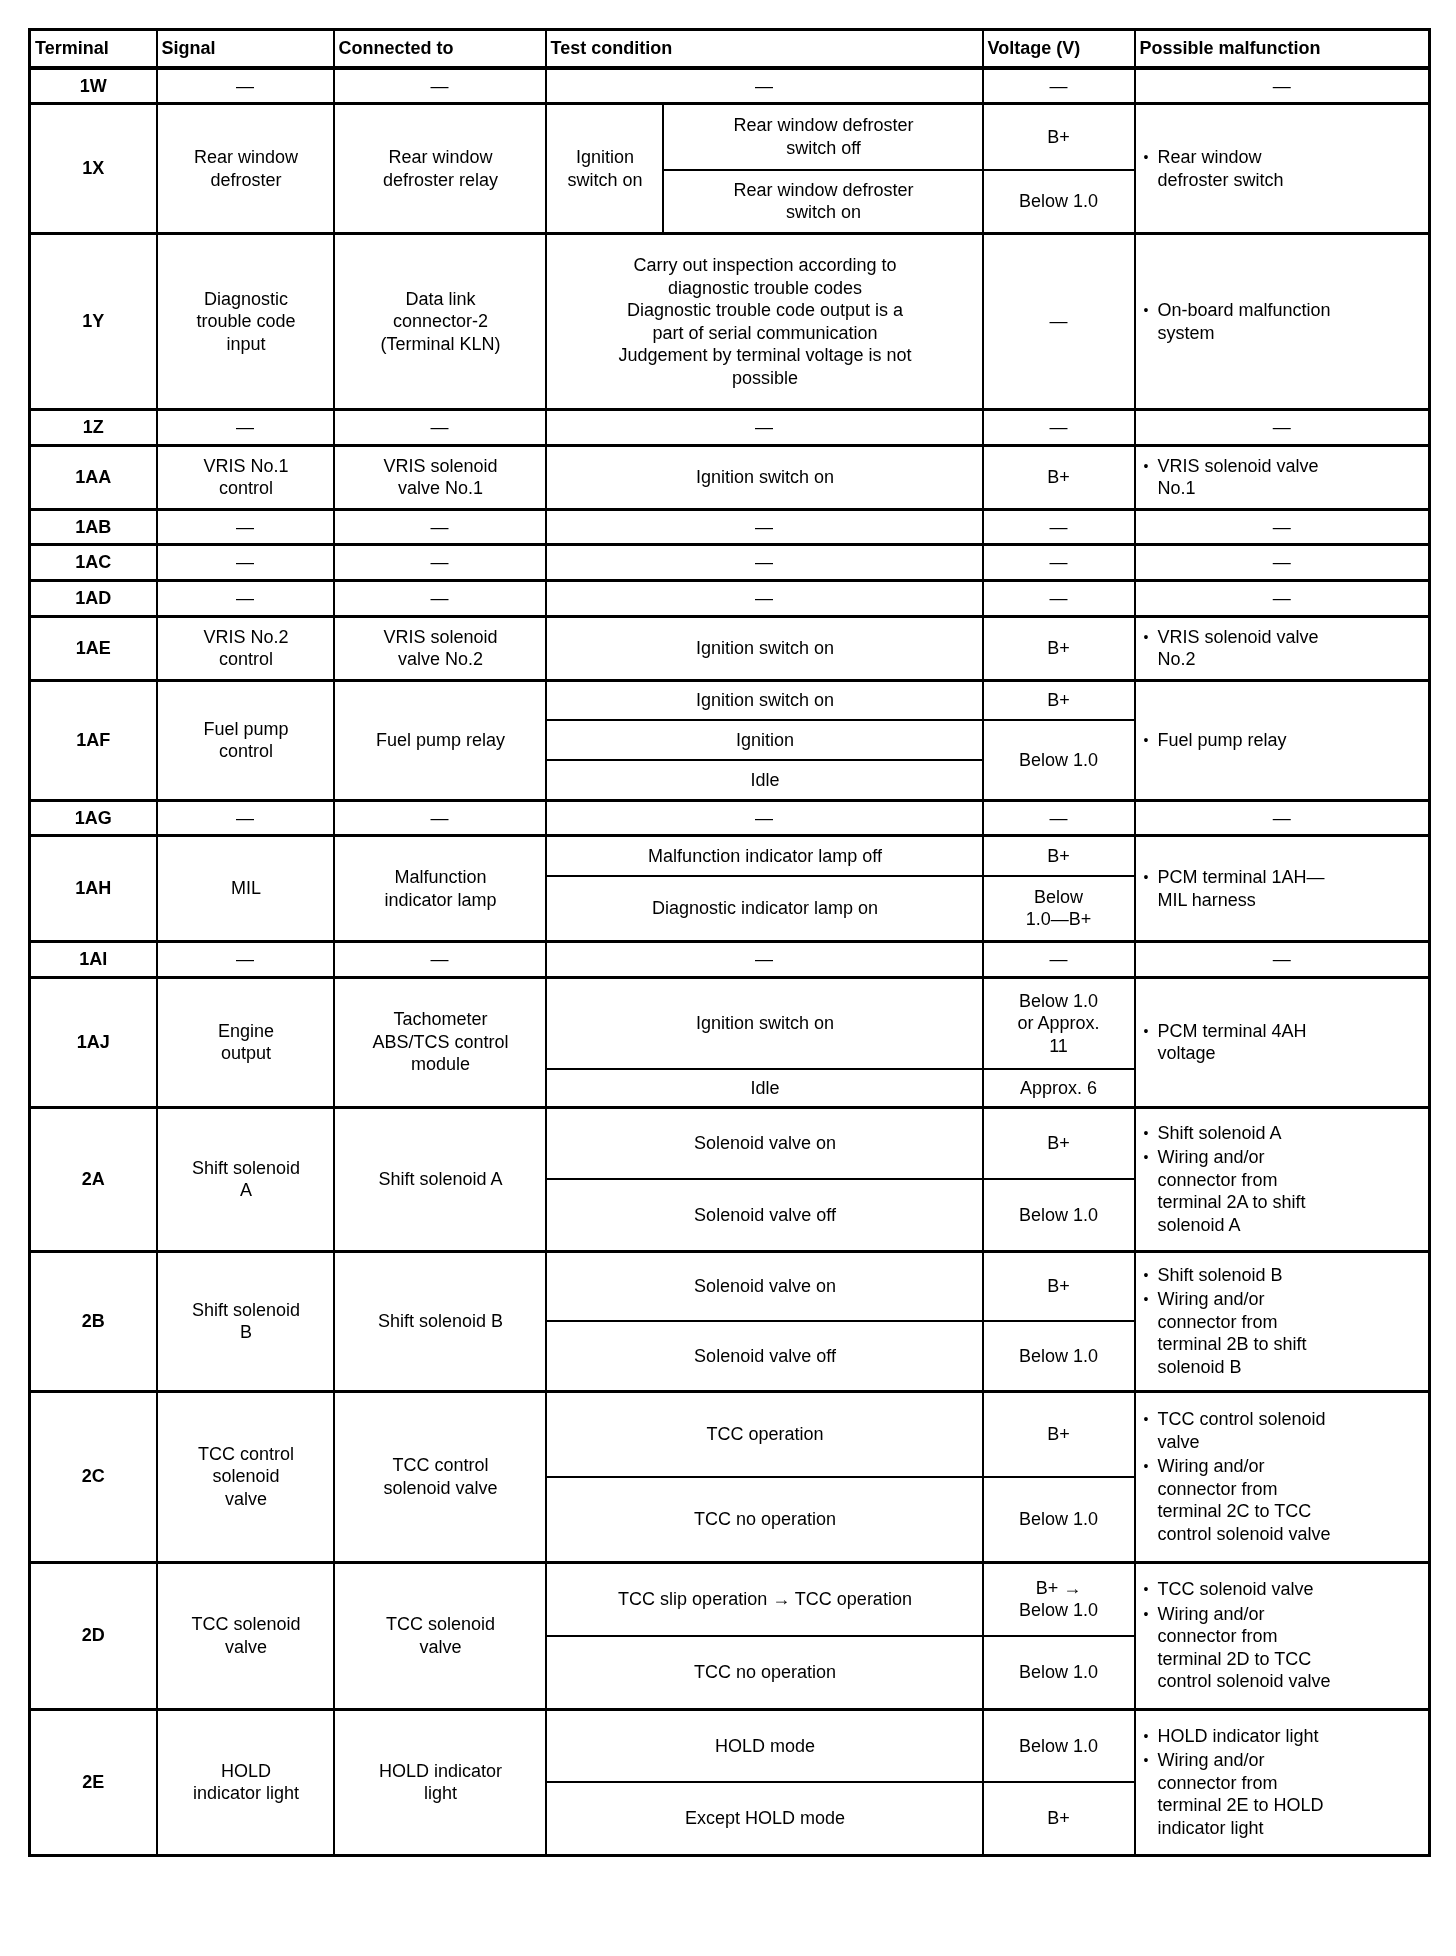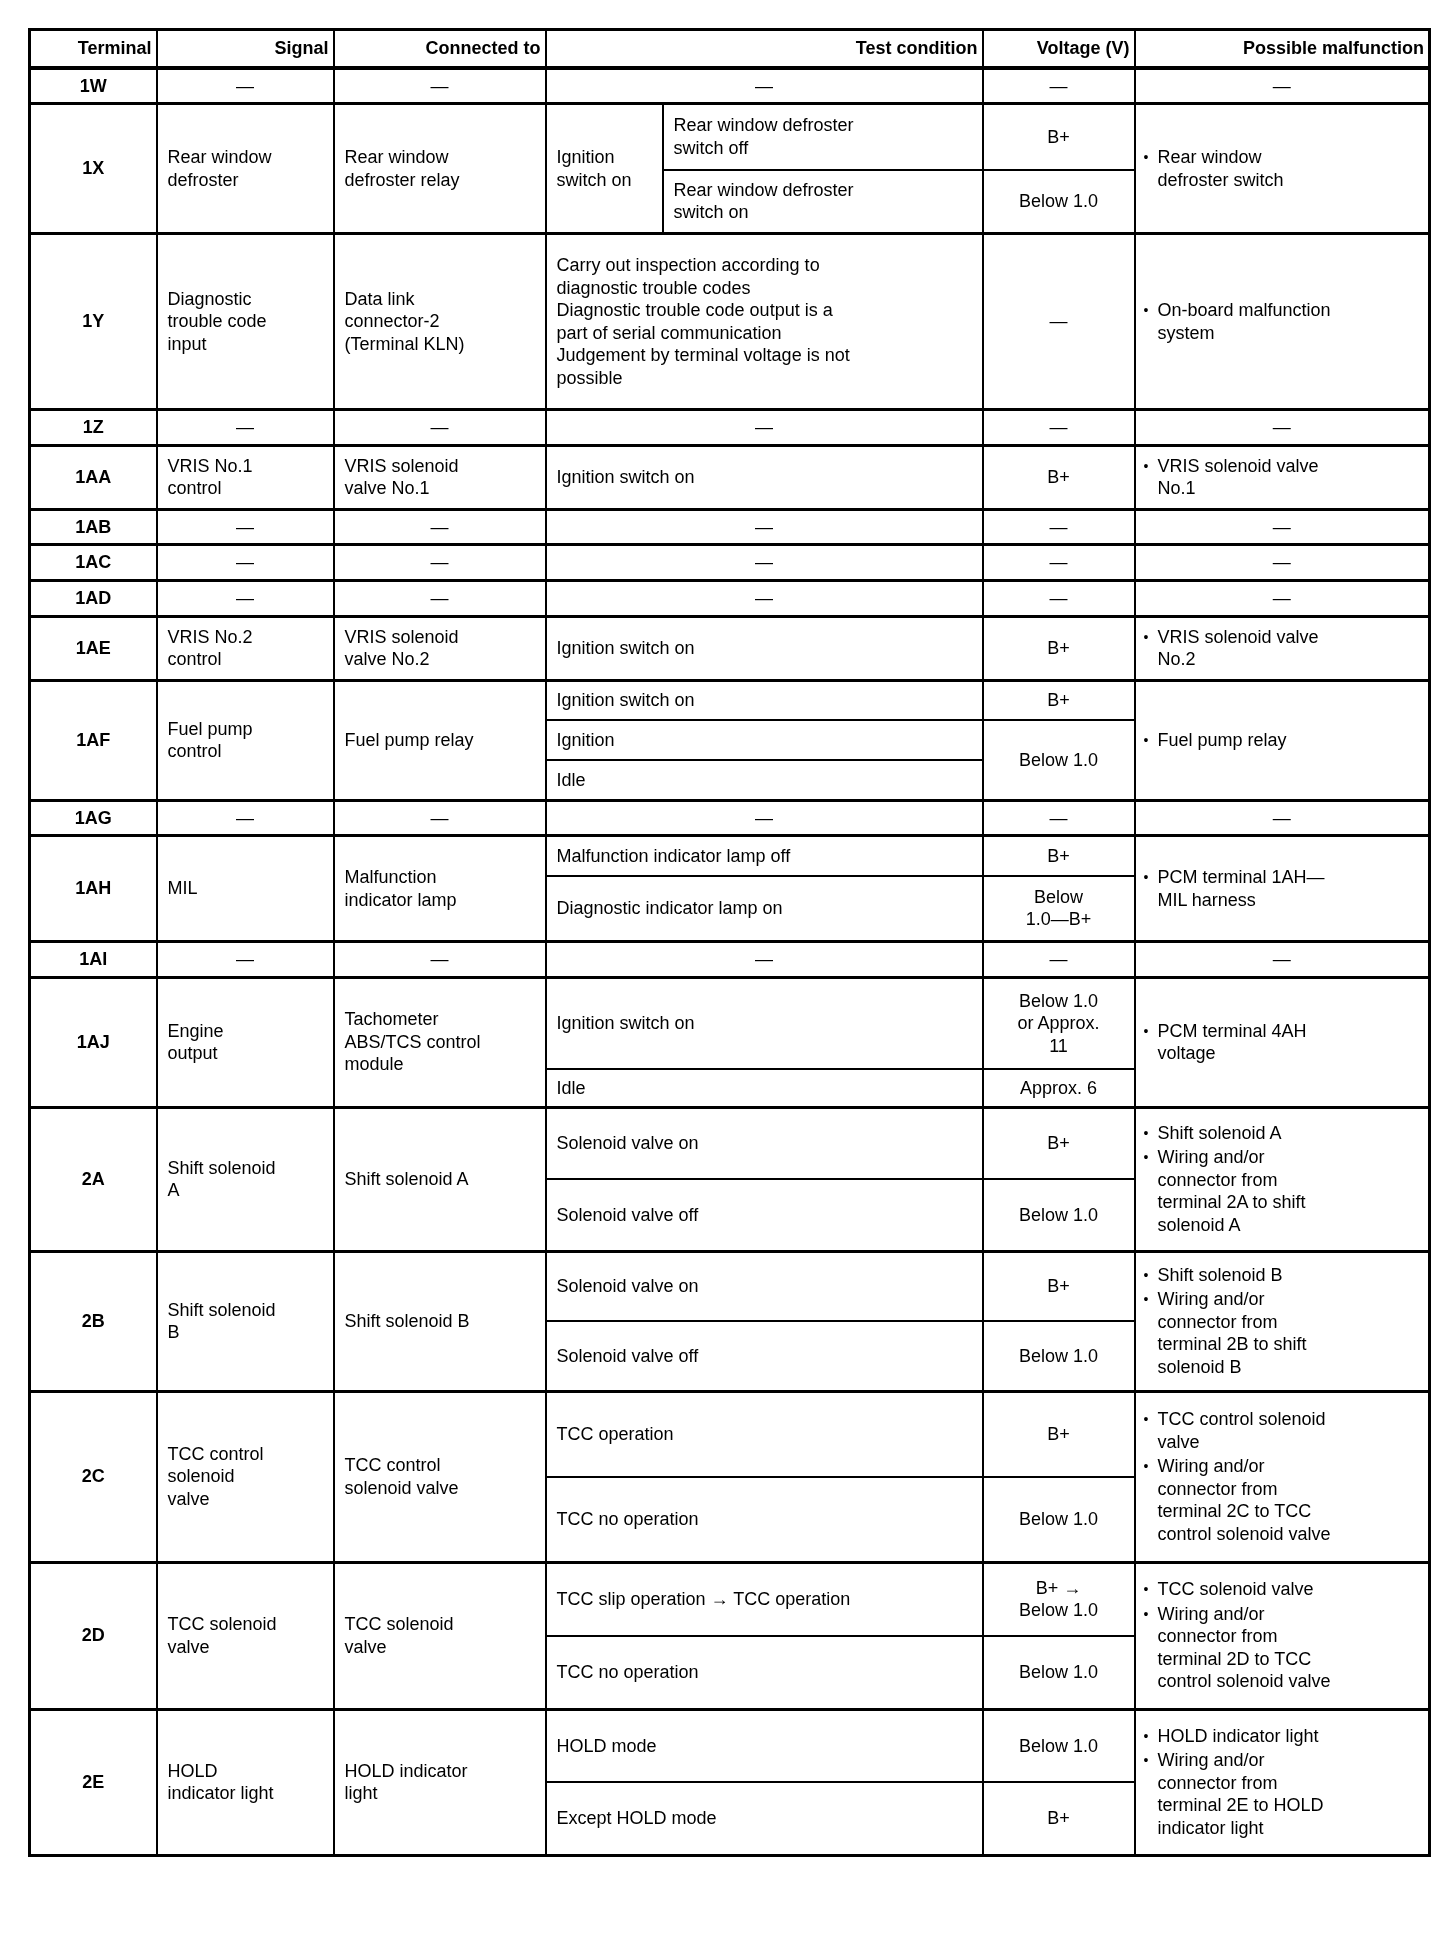--- a/index.html
+++ b/index.html
@@ -27,7 +27,7 @@
   }
   .tv thead th {
     font-weight:bold;
-    text-align:right;
+    text-align:left;
     border-bottom:4px solid #000;
     padding:6px 4px;
   }

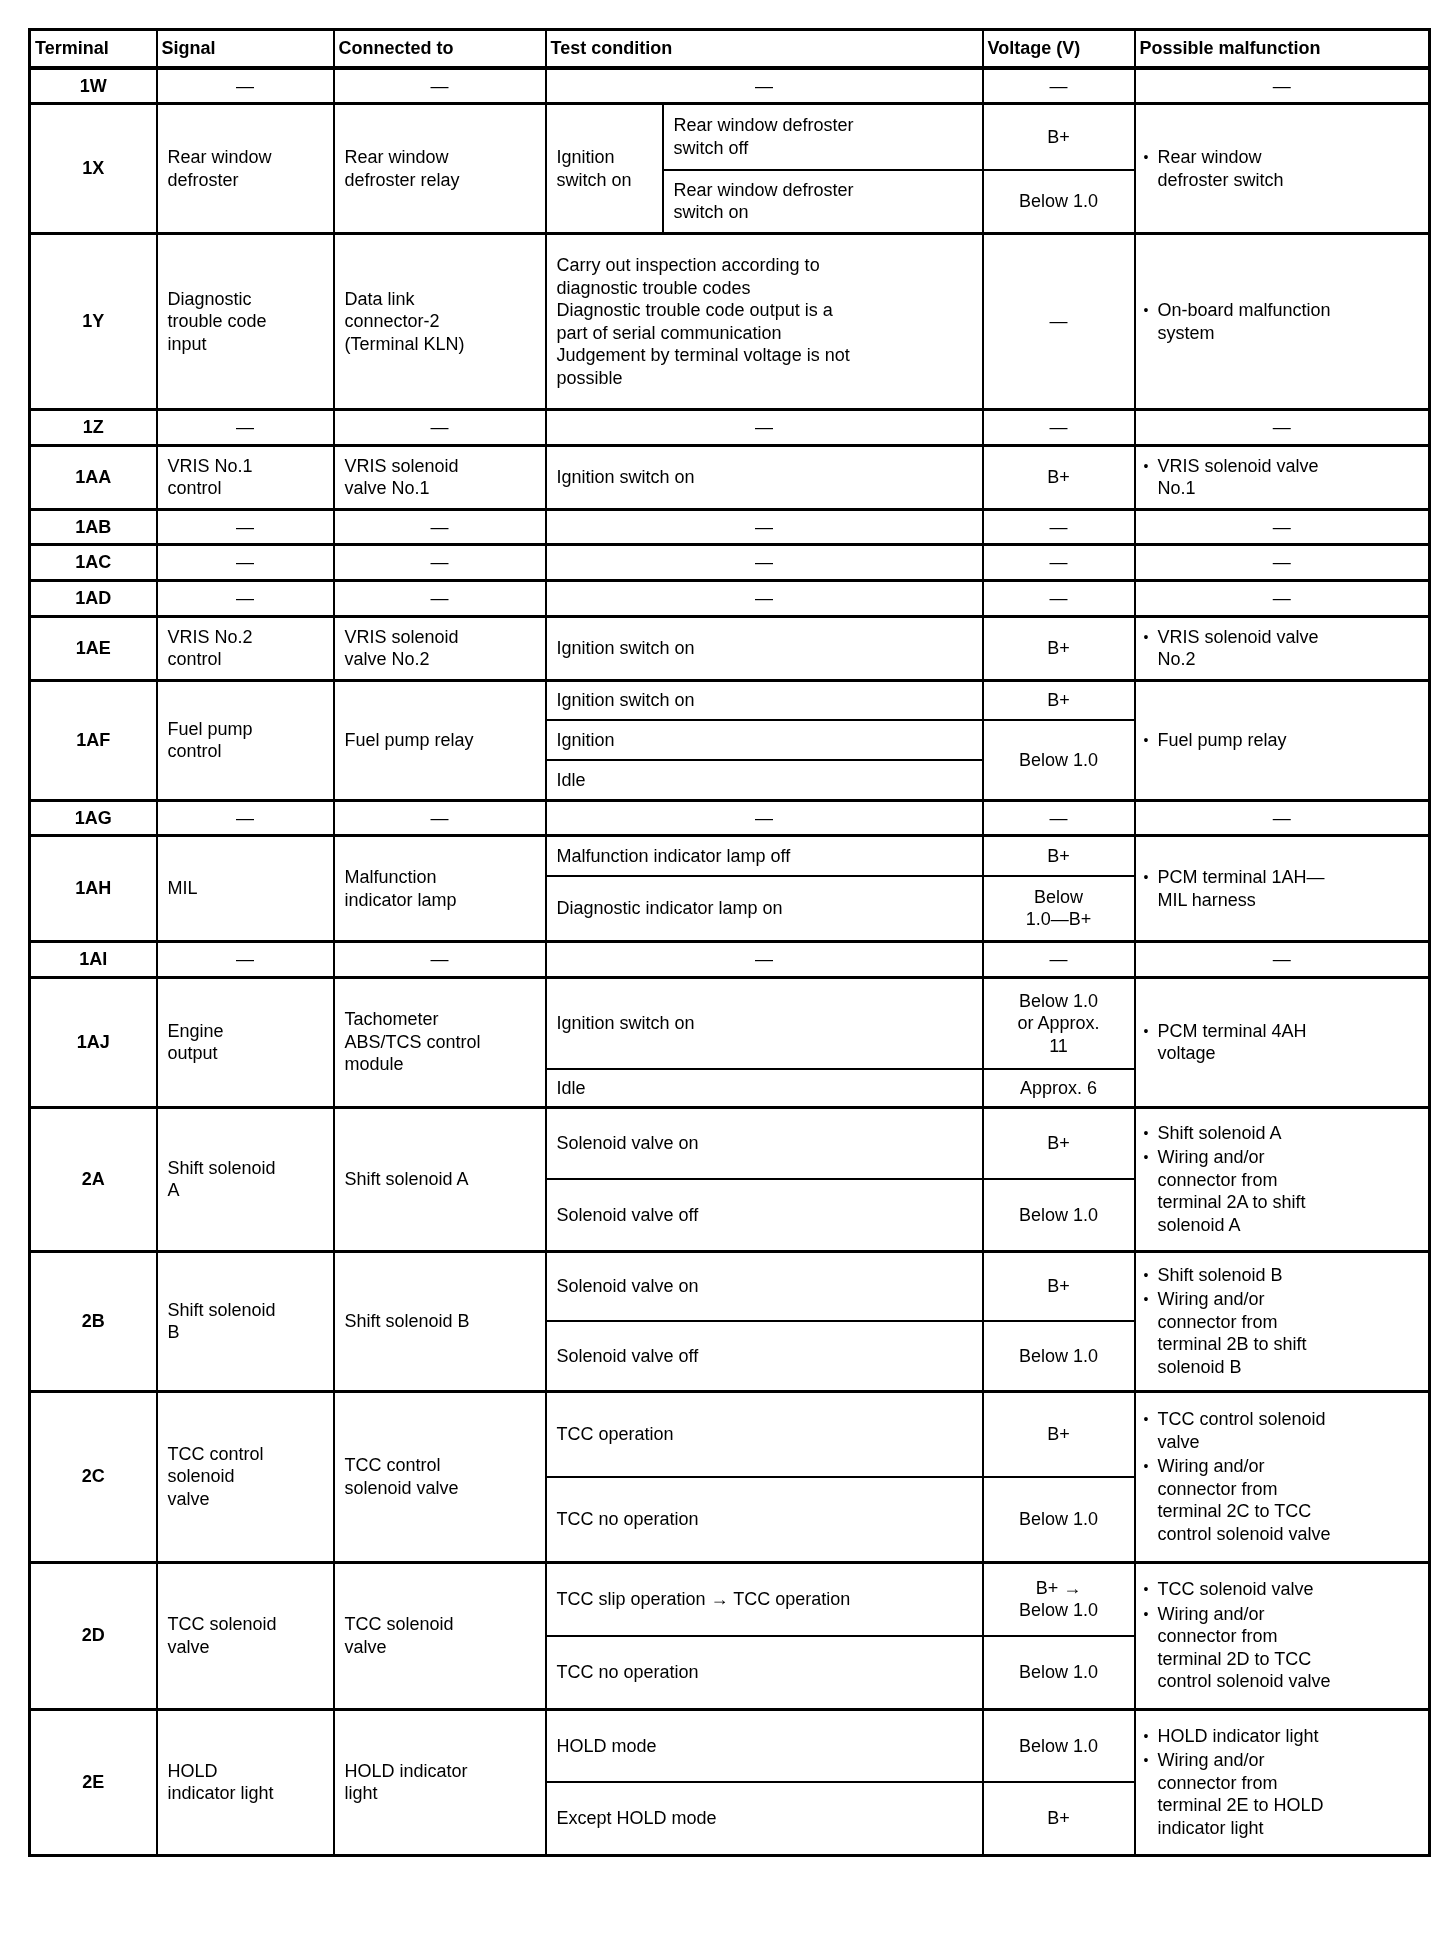--- a/index.html
+++ b/index.html
@@ -33,7 +33,7 @@
   }
   tr.grp > td { border-top:3px solid #000; }
   td.term { text-align:center; font-weight:bold; }
-  td.cell { text-align:left; padding-left:10px; }
+  td.cell { text-align:center; padding-left:10px; }
   td.volt { text-align:center; }
   td.dashc { text-align:center; }
   .pre { white-space:pre-line; }

